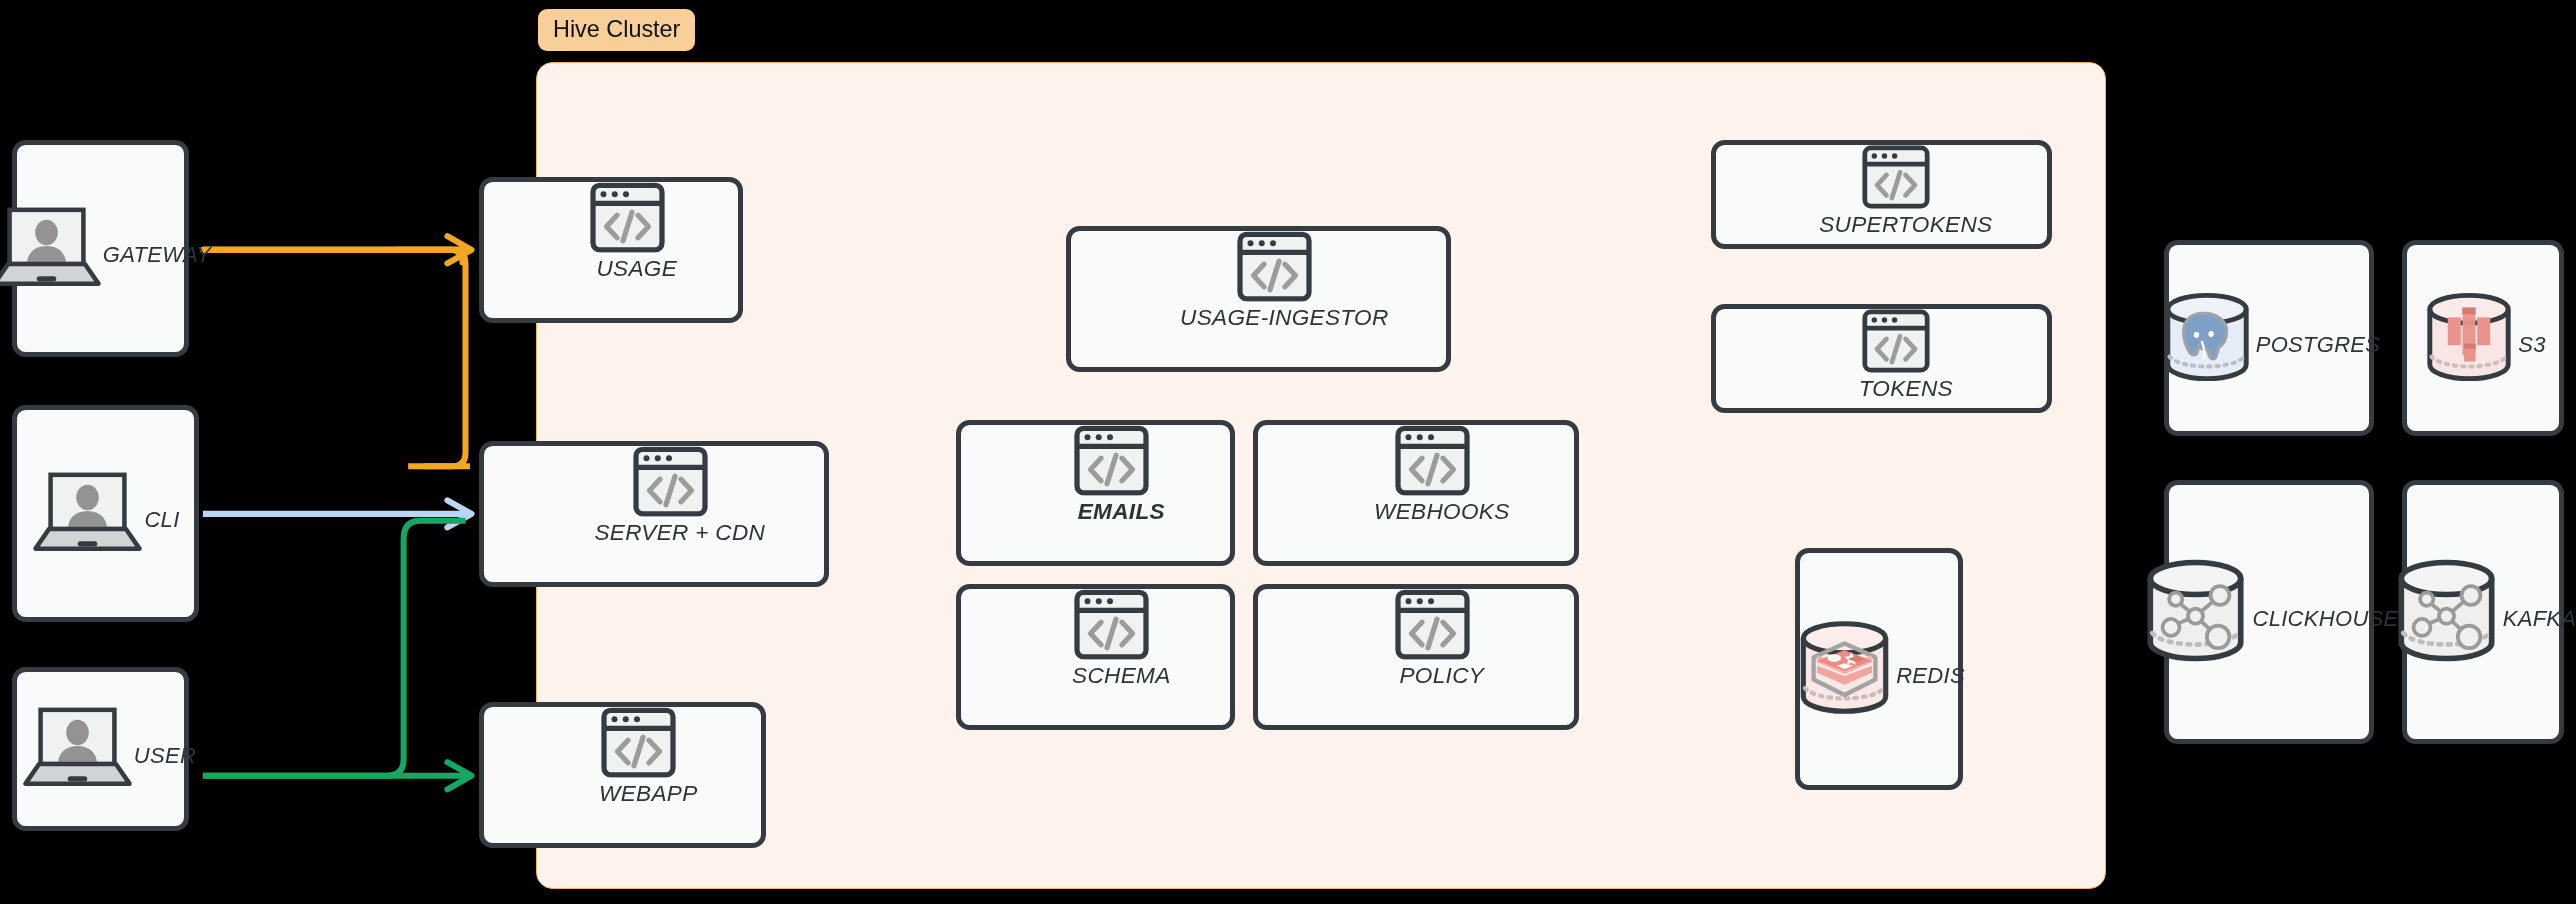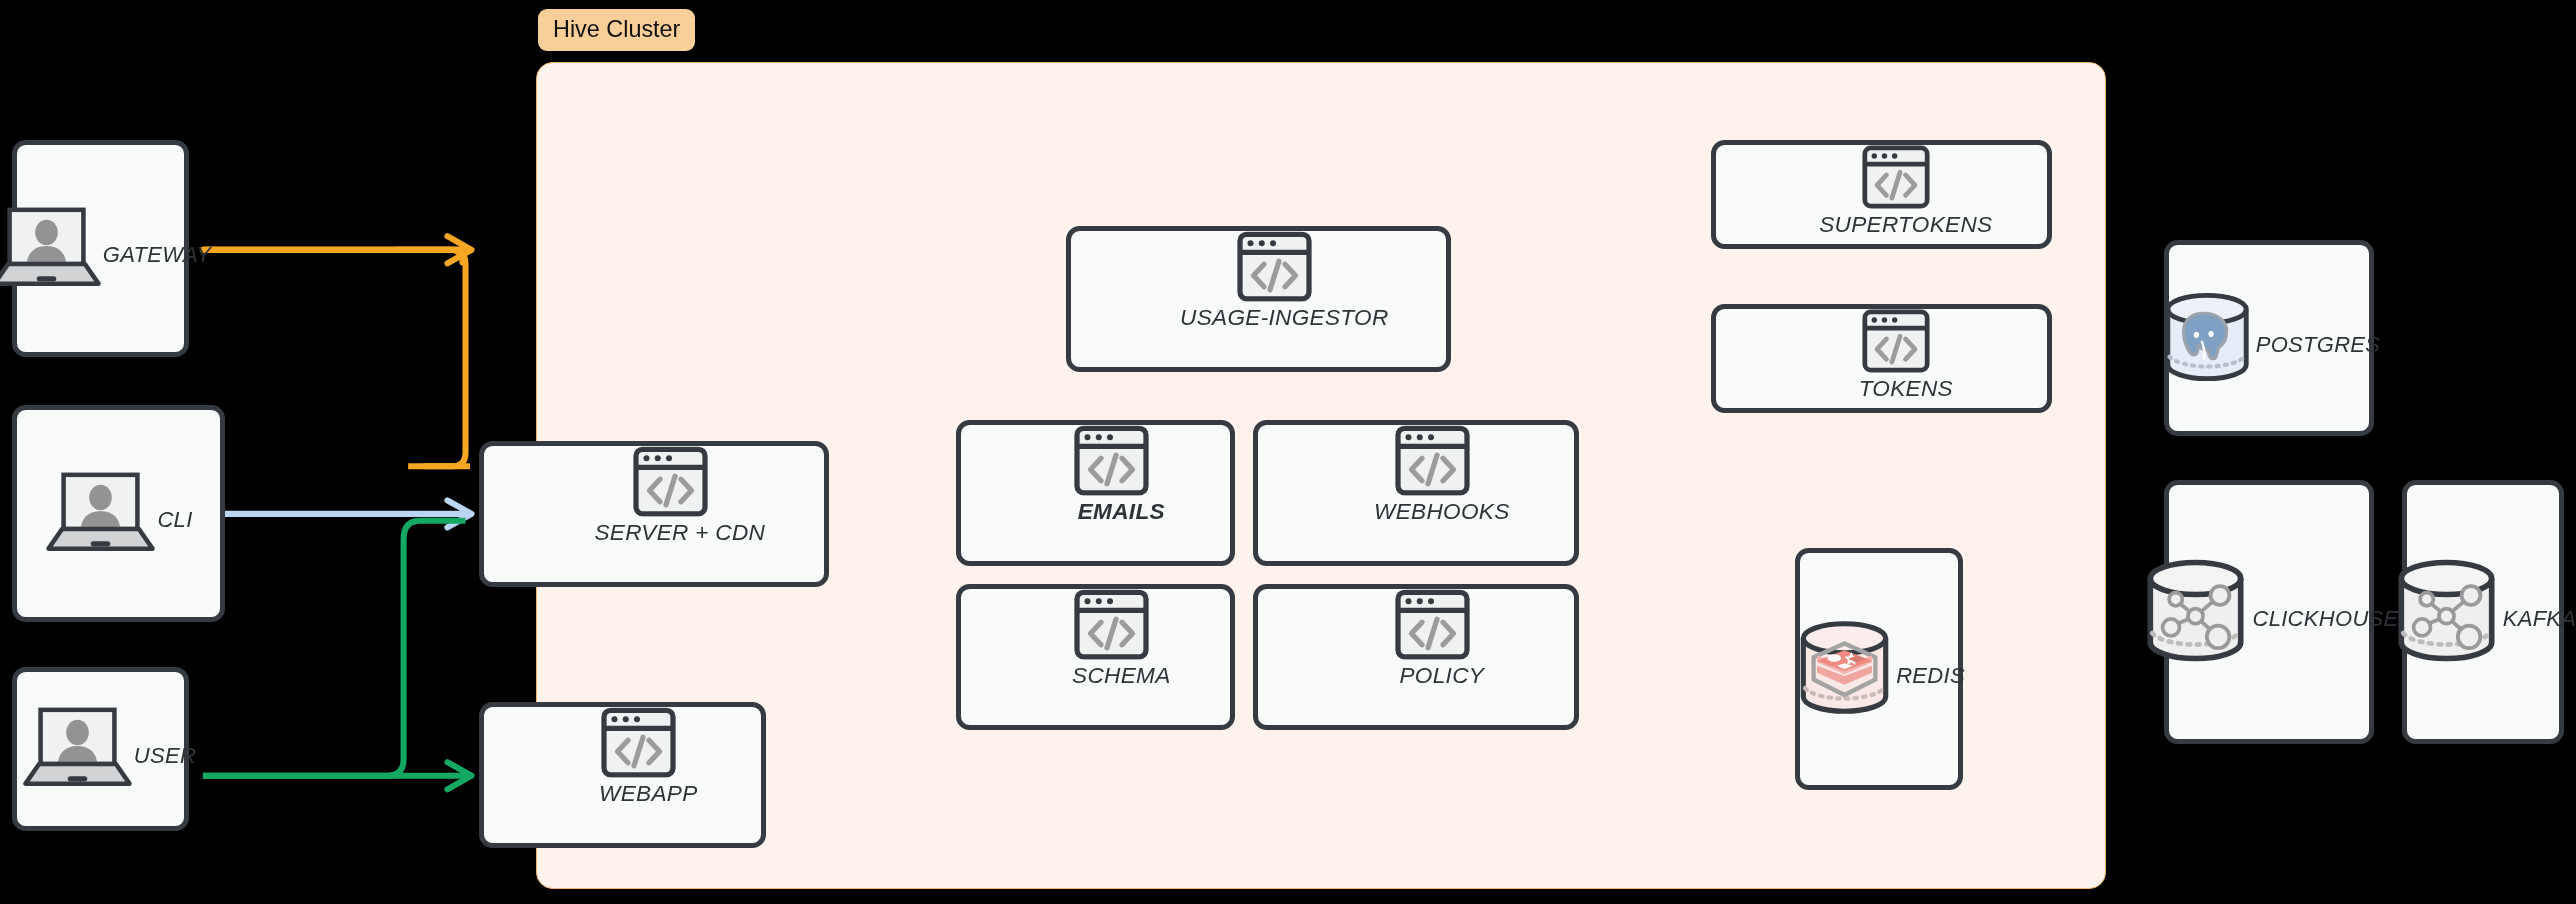--- a/index.html
+++ b/index.html
@@ -227,6 +227,14 @@
     <span class="node-label">USER</span>
   </div>
 
+  <div class="node svc" style="left:479px; top:177px; width:264px; height:146px; padding-left:32px;">
+    <span class="icon-wrap">
+      <svg width="75" height="71" viewBox="0 0 100 94">
+          <use href="#sym-code-window"></use>
+        </svg>
+    </span>
+    <span class="node-label">USAGE</span>
+  </div>
 
   <div class="node svc" style="left:479px; top:441px; width:350px; height:146px; padding-left:32px;">
     <span class="icon-wrap">

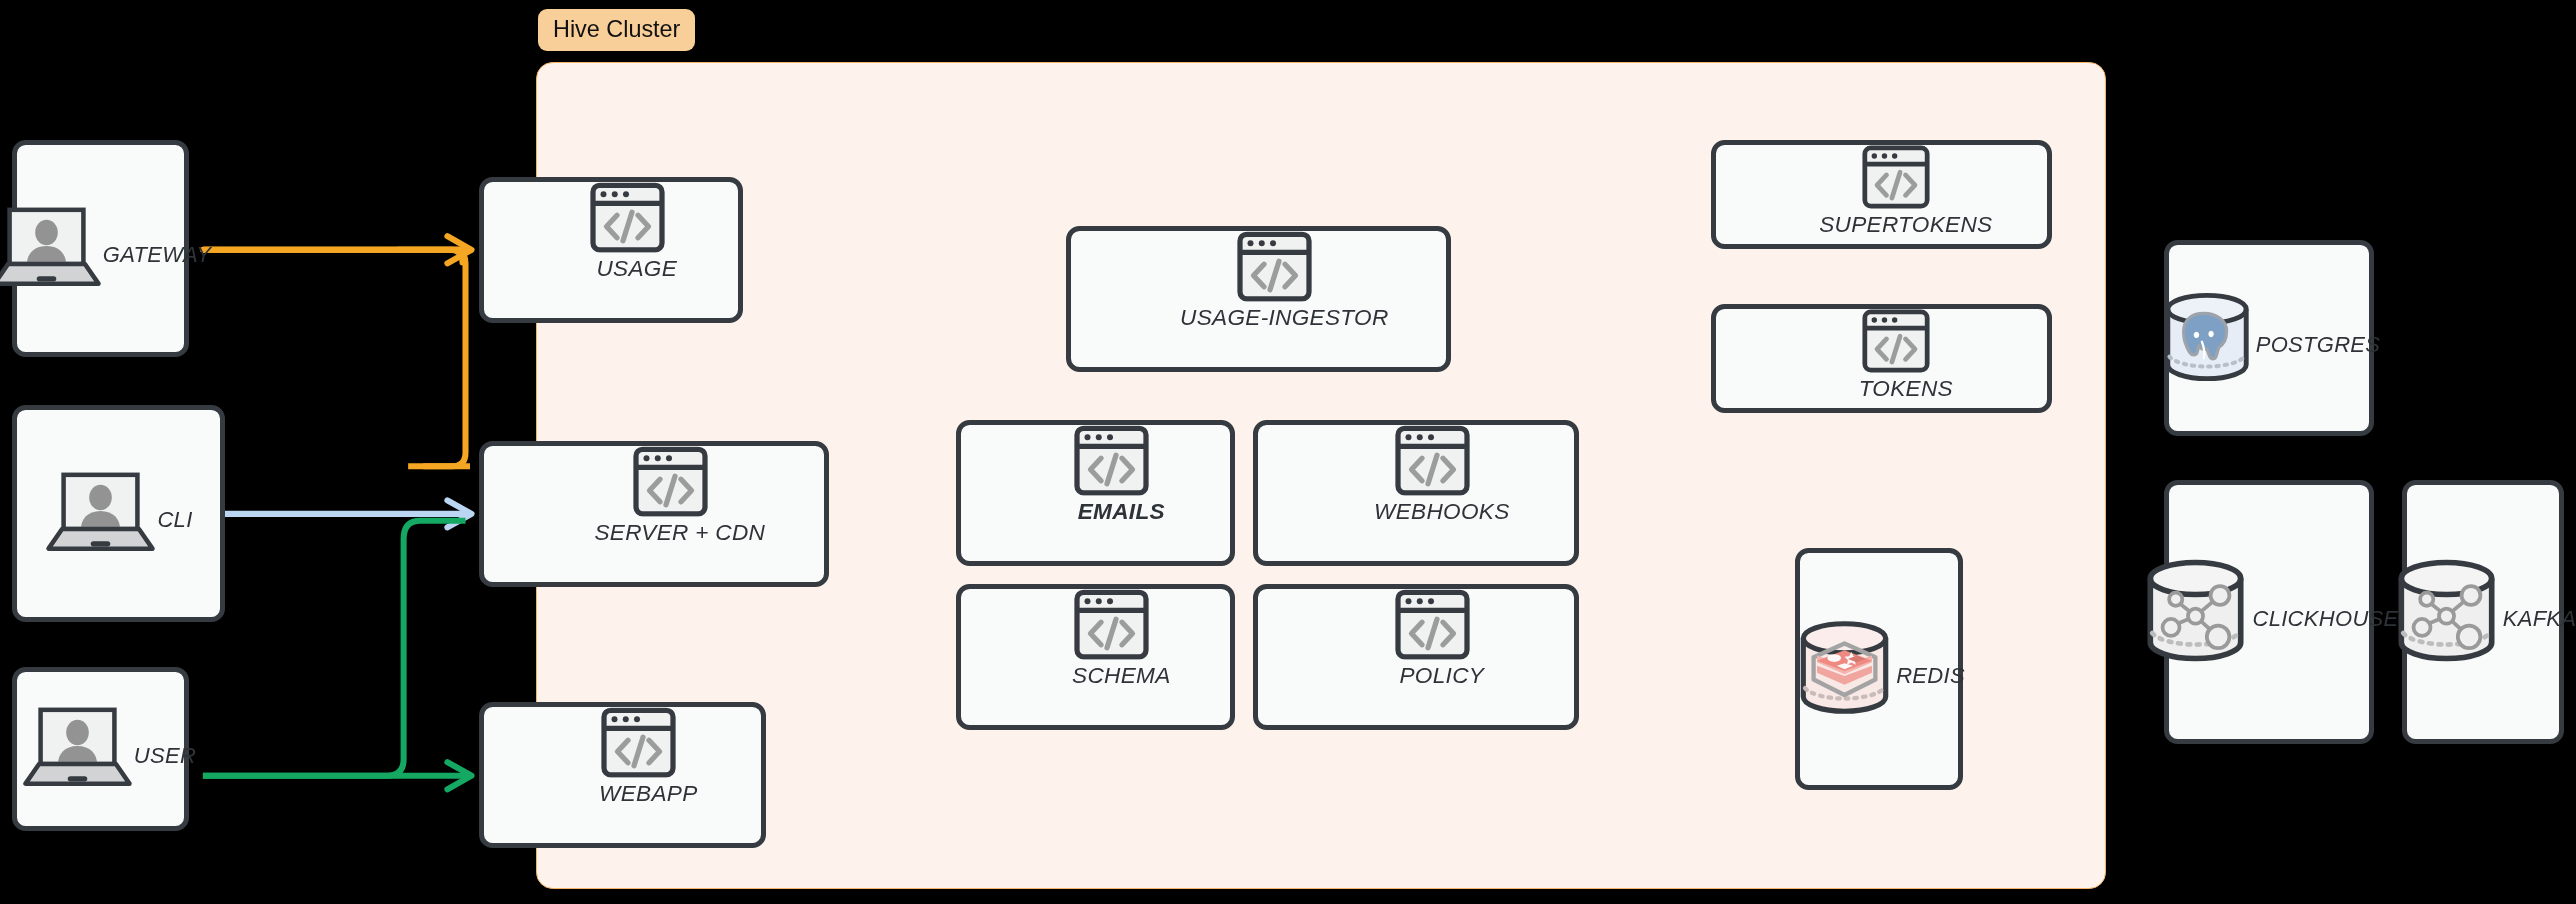--- a/index.html
+++ b/index.html
@@ -335,6 +335,14 @@
     <span class="node-label">POSTGRES</span>
   </div>
 
+  <div class="node stack" style="left:2402px; top:240px; width:162px; height:196px;">
+    <span class="icon-wrap">
+      <svg width="98" height="98" viewBox="0 0 130 130">
+          <use href="#sym-db-s3"></use>
+        </svg>
+    </span>
+    <span class="node-label">S3</span>
+  </div>
 
   <div class="node stack" style="left:2164px; top:480px; width:210px; height:264px;">
     <span class="icon-wrap">

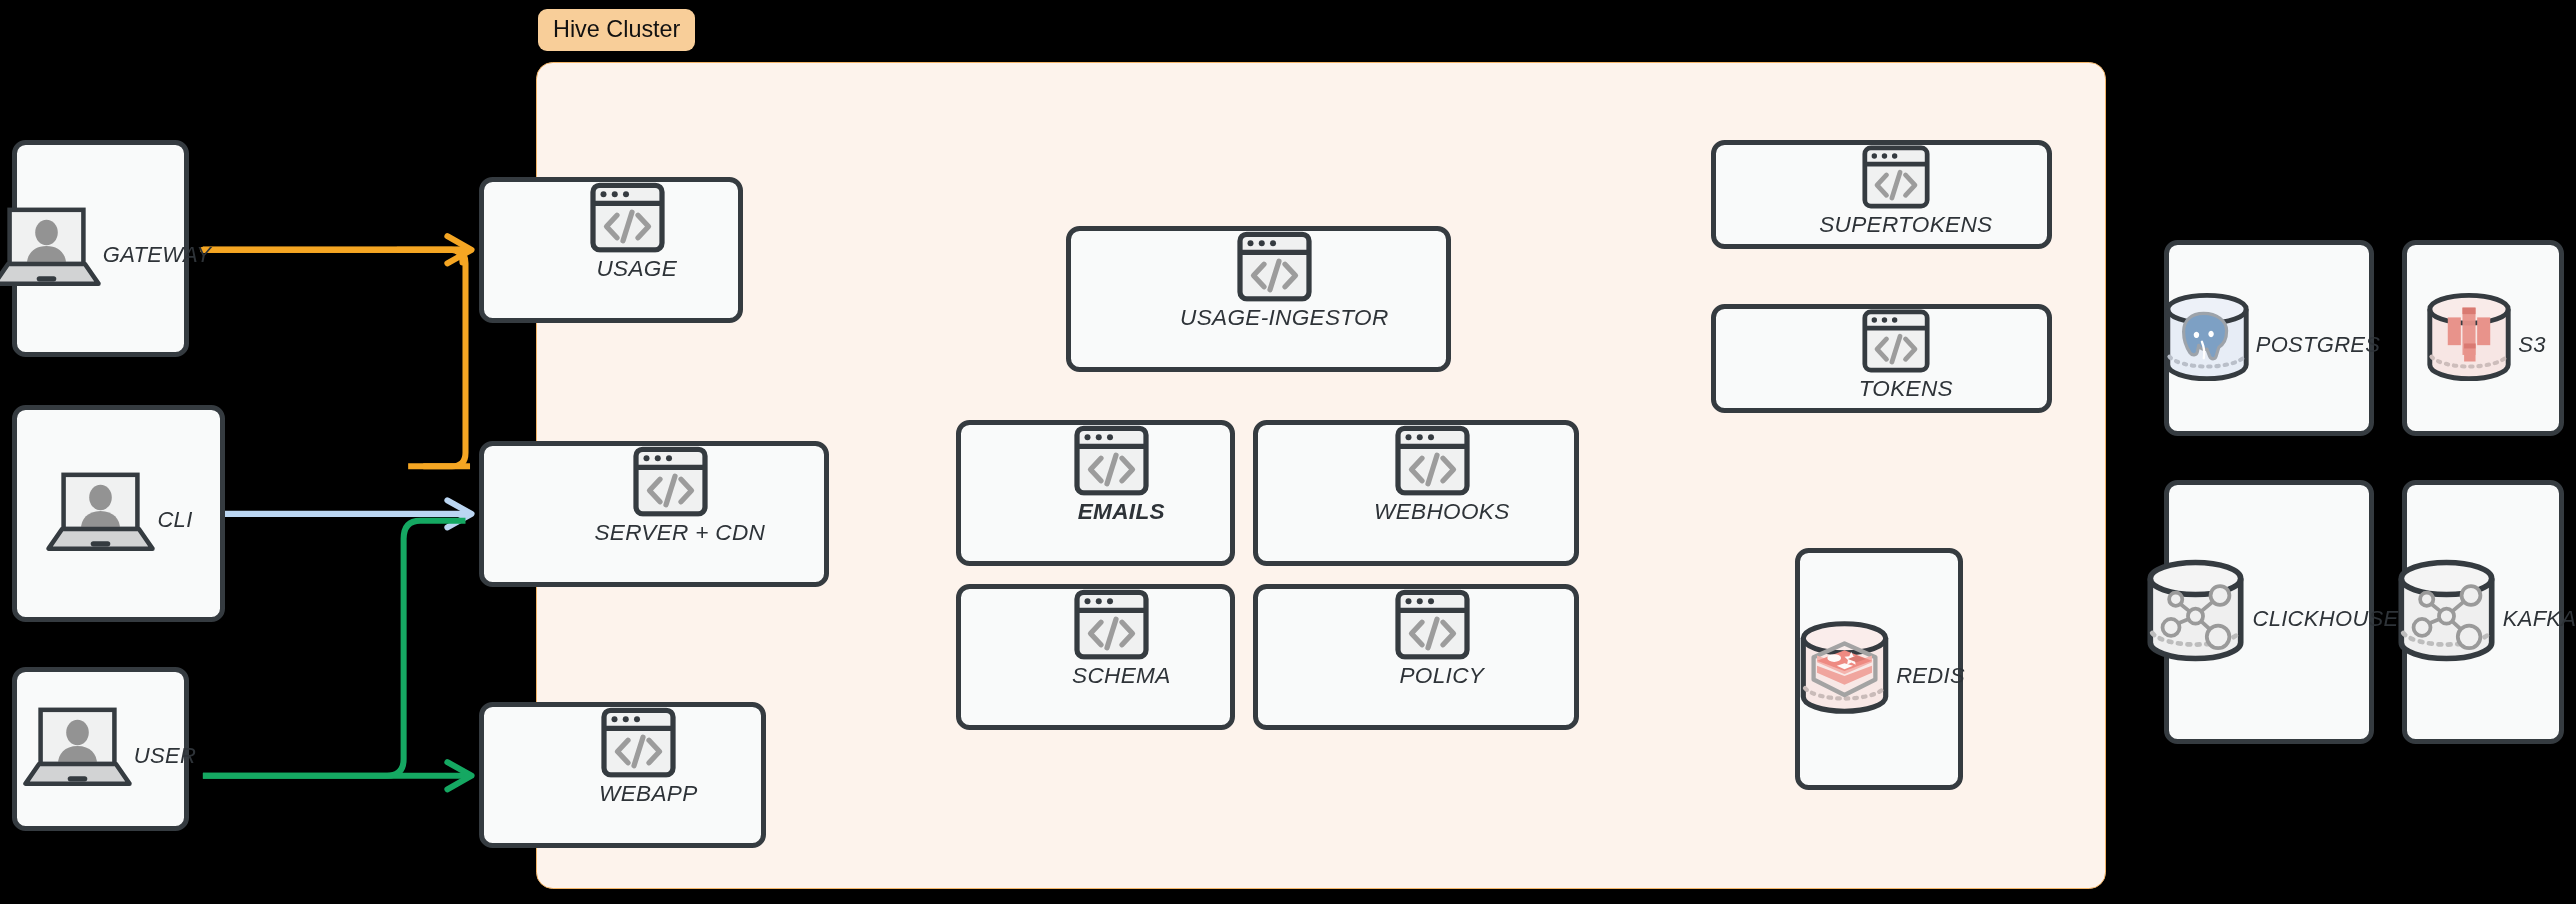--- a/index.html
+++ b/index.html
@@ -209,7 +209,7 @@
     <span class="node-label">GATEWAY</span>
   </div>
 
-  <div class="node stack" style="left:12px; top:405px; width:213px; height:217px;">
+  <div class="node stack" style="left:12px; top:405px; width:187px; height:217px;">
     <span class="icon-wrap">
       <svg width="113" height="85" viewBox="0 0 150 112">
           <use href="#sym-laptop-user"></use>

